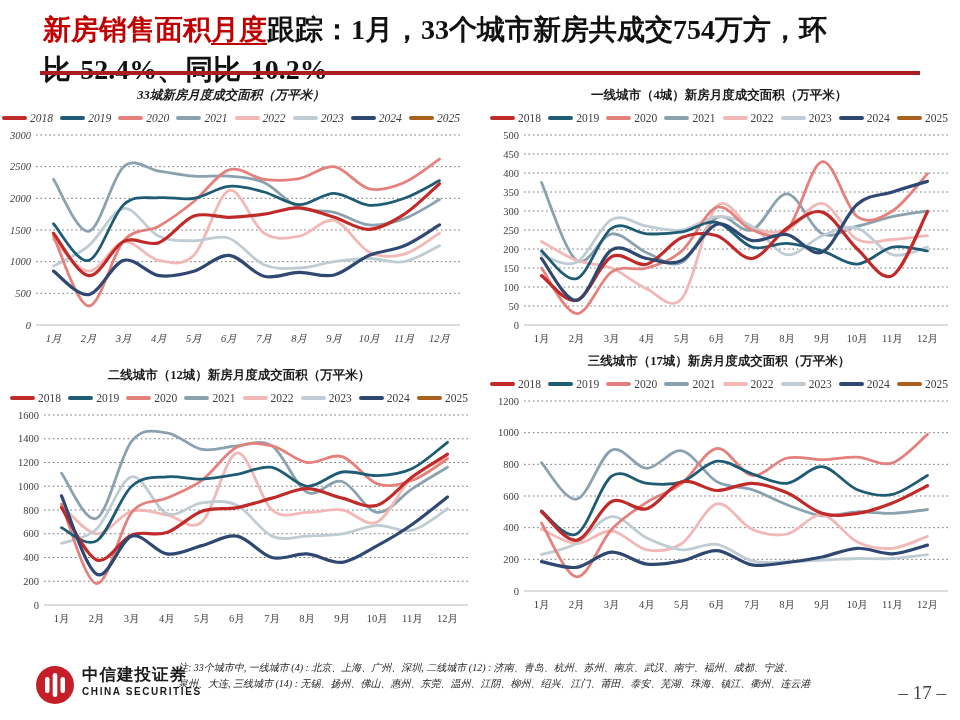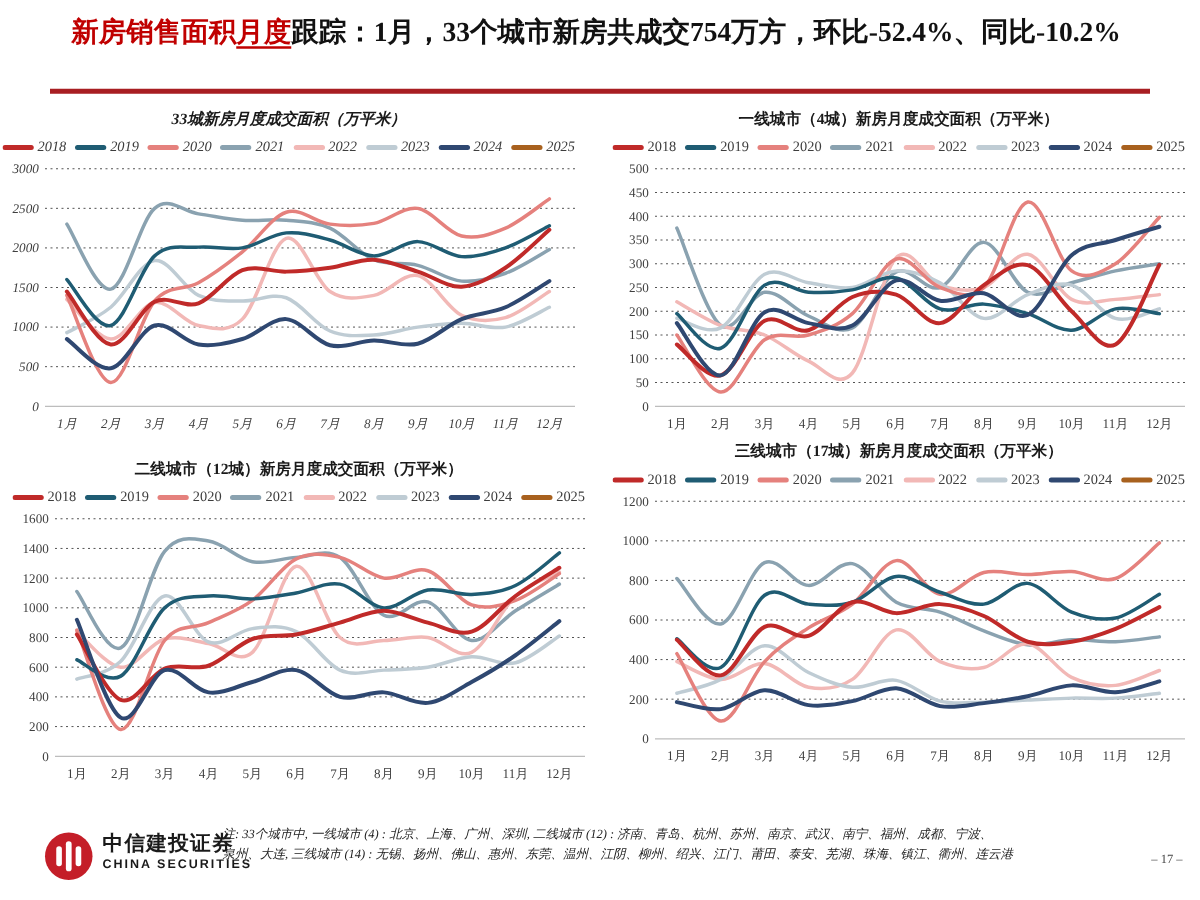--- a/index.html
+++ b/index.html
@@ -11,8 +11,8 @@
   }
   
   #page-title {
-    position:absolute; left:57px; top:10px; width:884px;
-    font-size:22px; font-weight:bold; line-height:1.42; color:#111111;
+    position:absolute; left:43px; top:10px; width:884px;
+    font-size:28px; font-weight:bold; line-height:1.42; color:#111111;
     font-family:"Liberation Serif", serif;
   }
   #page-title .red-part { color:#c00000; }

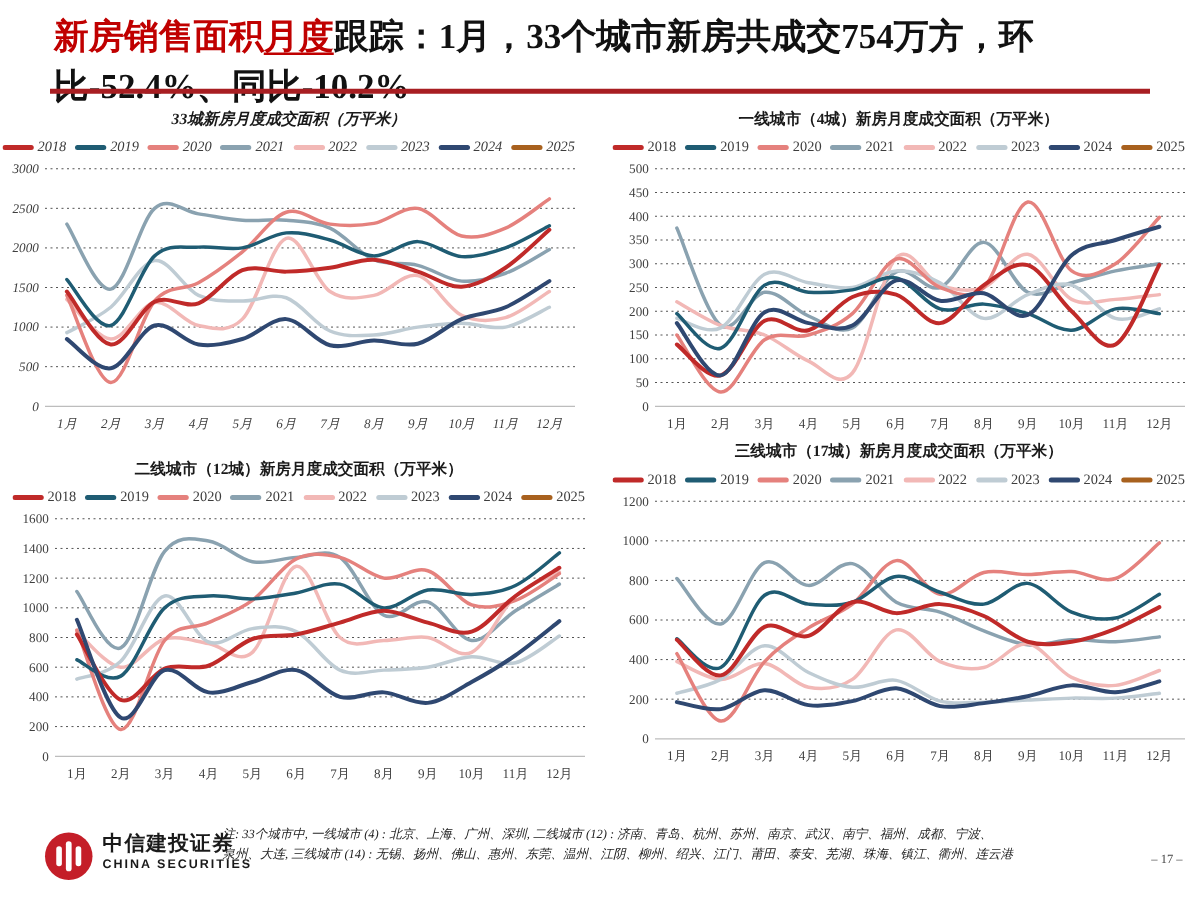--- a/index.html
+++ b/index.html
@@ -50,7 +50,7 @@
     font-family:"Liberation Serif", serif;
   }
   #page-number {
-    position:absolute; right:14px; top:32px; font-size:10px; color:#444444;
+    position:absolute; right:14px; top:32px; font-size:19px; color:#444444;
     font-family:"Liberation Serif", serif;
   }
 </style>

